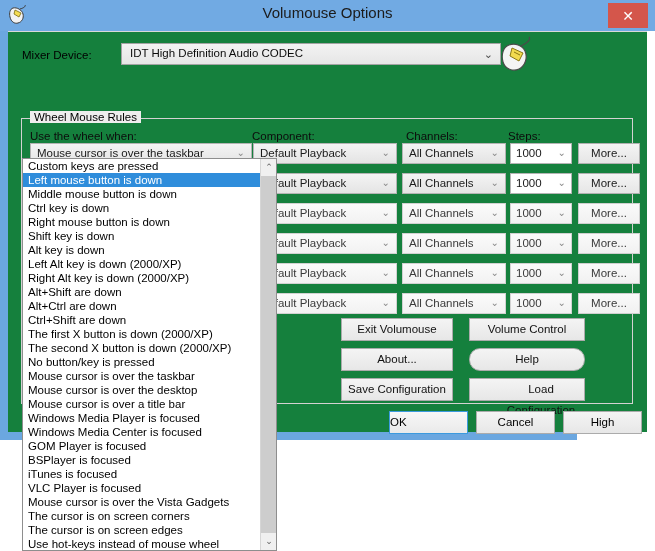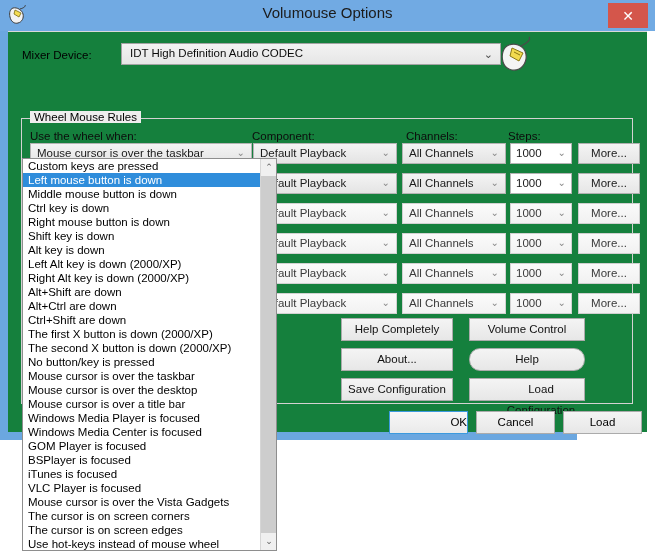--- a/index.html
+++ b/index.html
@@ -321,7 +321,7 @@
       </div>
 
     <div id="actions-host">
-        <div class="actbtn" style="left: 333px; top: 286px; width: 112px;">Help Completely</div>
+        <div class="actbtn" style="left: 333px; top: 286px; width: 112px;">Exit Volumouse</div>
         <div class="actbtn" style="left: 461px; top: 286px; width: 116px;">Volume Control</div>
         <div class="actbtn" style="left: 333px; top: 316px; width: 112px;">About...</div>
         <div class="actbtn" style="left: 461px; top: 316px; width: 116px; border-radius: 11px;">Help</div>

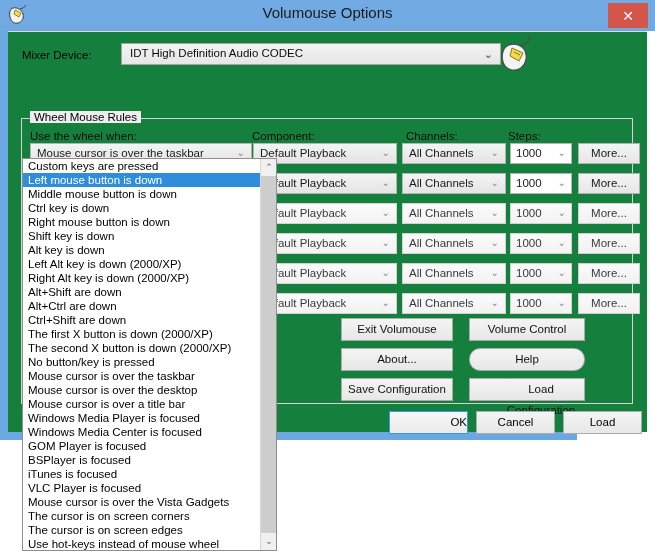--- a/index.html
+++ b/index.html
@@ -117,7 +117,7 @@
   }
   
   #okbtn{position:absolute;left:389px;top:411px;width:79px;height:23px;
-    box-sizing:border-box;text-align:right;font-size:11.5px;line-height:21px;
+    box-sizing:border-box;text-align:left;font-size:11.5px;line-height:21px;
     background:linear-gradient(#f7f7f7,#eaeaea);border:1px solid #3c9ade;cursor:pointer;}
   #cancelbtn{position:absolute;left:476px;top:411px;width:79px;height:23px;
     box-sizing:border-box;text-align:center;font-size:11.5px;line-height:21px;

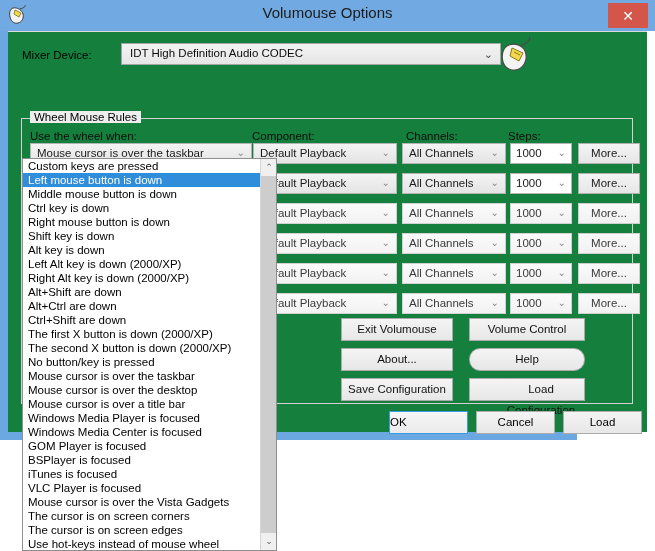--- a/index.html
+++ b/index.html
@@ -333,7 +333,7 @@
 
   <div id="okbtn">OK</div>
   <div id="cancelbtn">Cancel</div>
-  <div id="applybtn">Load</div>
+  <div id="applybtn">High</div>
 
   <span id="mixer-mouse-icon">
     <svg width="42" height="38" viewBox="0 0 42 38">

